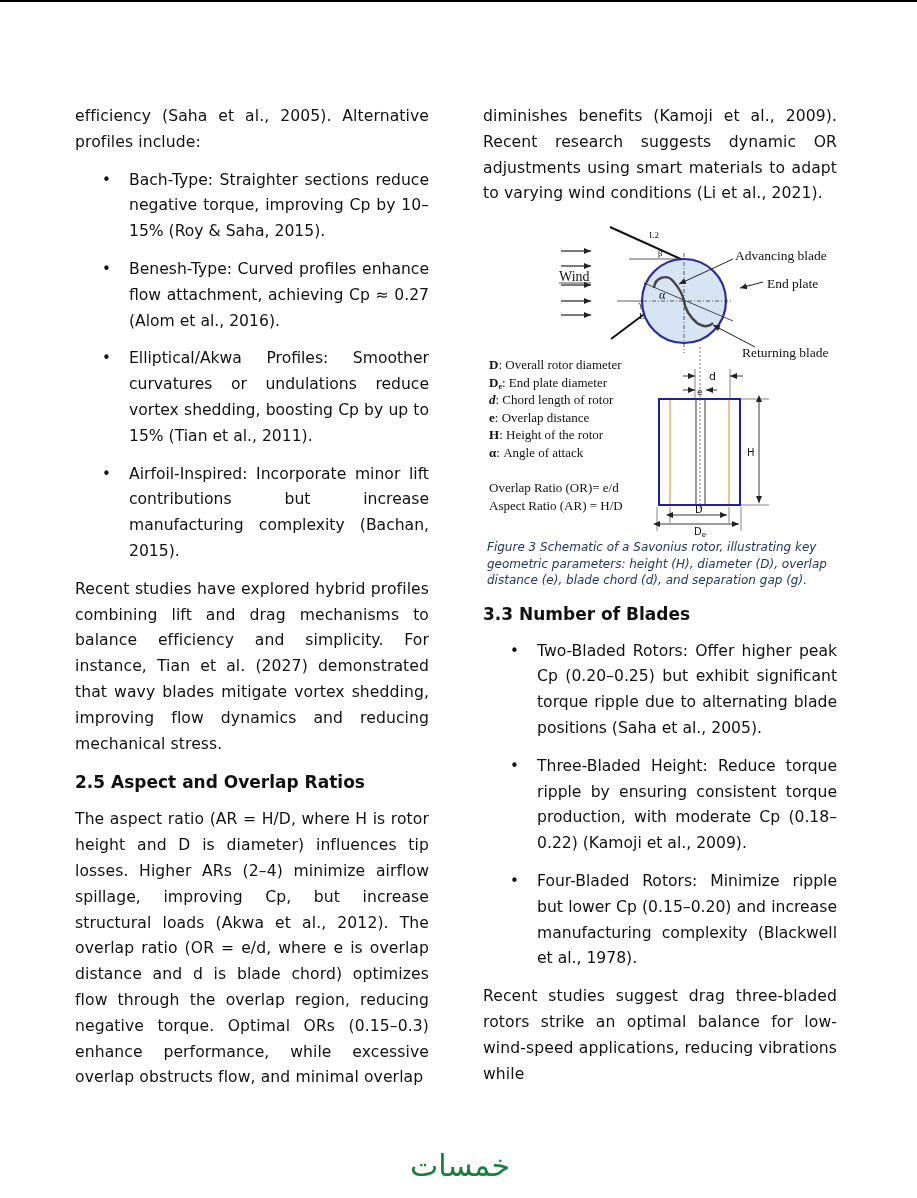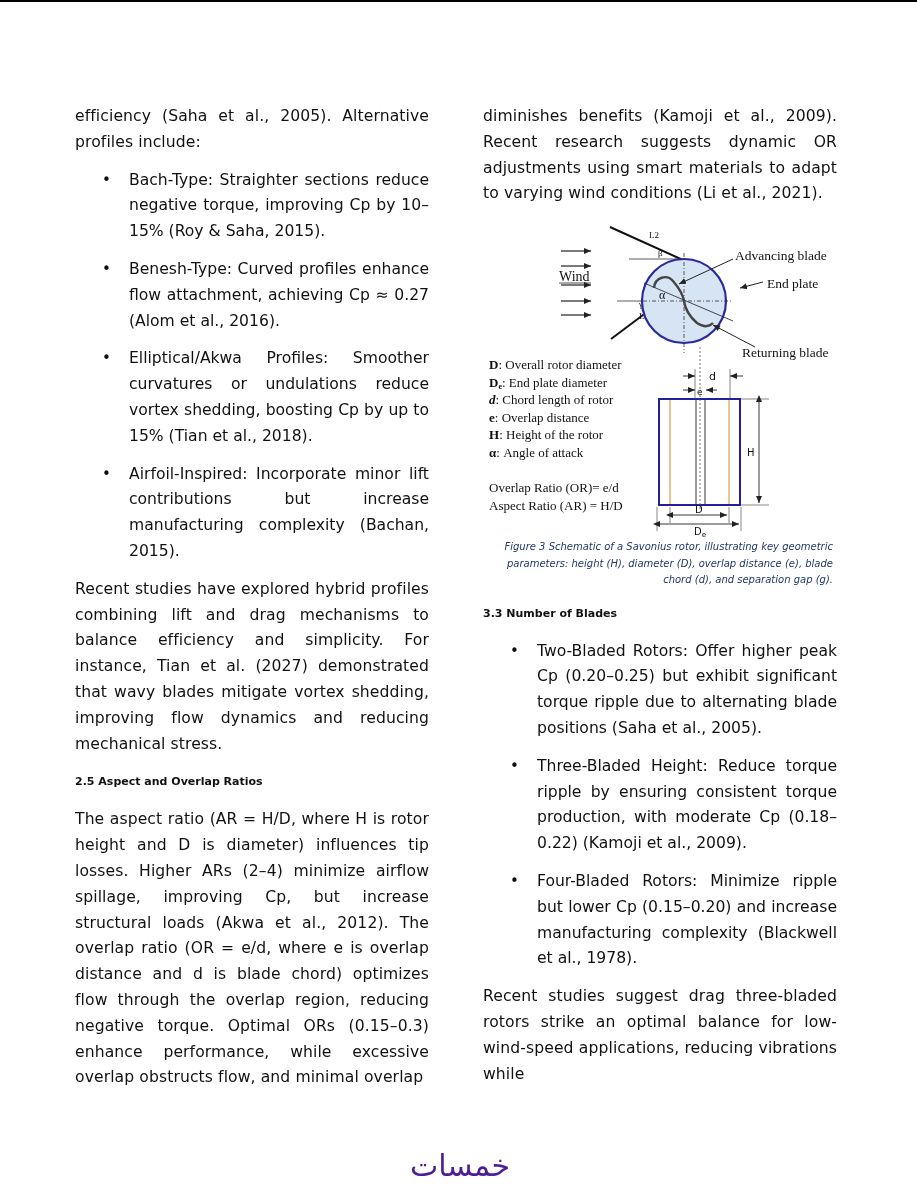--- a/index.html
+++ b/index.html
@@ -33,7 +33,7 @@
   <ul class="bullets">
     <li><span class="dot">•</span><b>Bach-Type</b><span>: Straighter sections reduce negative torque, improving Cp by 10–15% (Roy &amp; Saha, 2015).</span></li>
     <li><span class="dot">•</span><b>Benesh-Type</b><span>: Curved profiles enhance flow attachment, achieving Cp ≈ 0.27 (Alom et al., 2016).</span></li>
-    <li><span class="dot">•</span><b>Elliptical/Akwa Profiles</b><span>: Smoother curvatures or undulations reduce vortex shedding, boosting Cp by up to 15% (Tian et al., 2018).</span></li>
+    <li><span class="dot">•</span><b>Elliptical/Akwa Profiles</b><span>: Smoother curvatures or undulations reduce vortex shedding, boosting Cp by up to 15% (Tian et al., 2011).</span></li>
     <li><span class="dot">•</span><b>Airfoil-Inspired</b><span>: Incorporate minor lift contributions but increase manufacturing complexity (Bachan, 2015).</span></li>
   </ul>
   <p class="body">Recent studies have explored hybrid profiles combining lift and drag mechanisms to balance efficiency and simplicity. For instance, Tian et al. (2027) demonstrated that wavy blades mitigate vortex shedding, improving flow dynamics and reducing mechanical stress.</p>

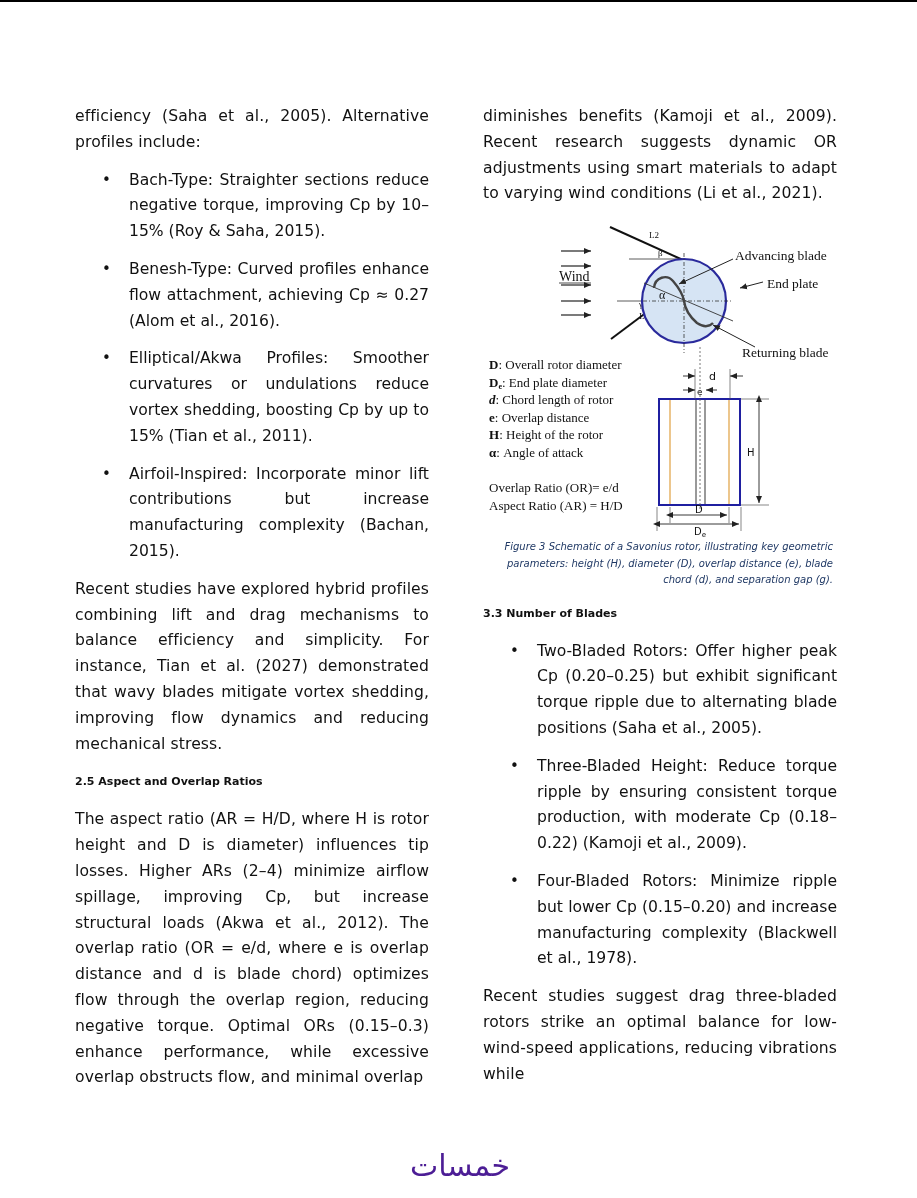--- a/index.html
+++ b/index.html
@@ -17,8 +17,8 @@
   h3.section { font-size: 11px; font-weight: bold; margin: 14px 0 14px 0; line-height: 22px; }
   .figure { position: relative; width: 354px; height: 318px; margin: 10px 0 0 0; }
   .figure svg { position: absolute; left: 0; top: 0; }
-  .caption { font-style: italic; font-size: 10px; line-height: 16.5px; color: #1f3864;
-             text-align: right; margin: 2px 4px 14px 4px; }
+  .caption { font-style: italic; font-size: 12px; line-height: 16.5px; color: #1f3864;
+             text-align: left; margin: 2px 4px 14px 4px; }
   .watermark { position: absolute; left: 400px; top: 1148px; width: 120px; text-align: center;
                font-size: 30px; color: #4c1d95; font-family: "DejaVu Sans", sans-serif; }
   .serif { font-family: "Liberation Serif", "DejaVu Serif", serif; }

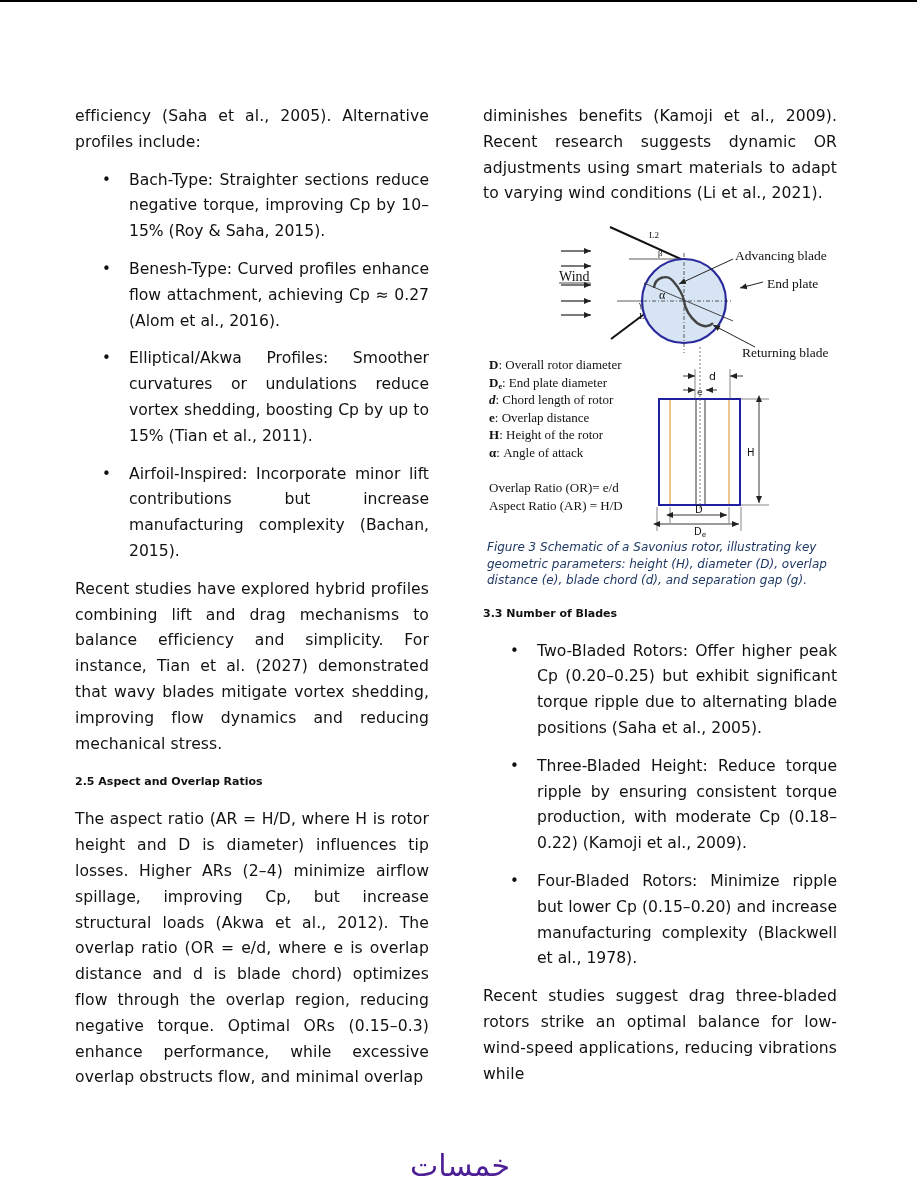--- a/index.html
+++ b/index.html
@@ -14,7 +14,7 @@
   ul.bullets li { position: relative; padding-left: 54px; margin-bottom: 12px; text-align: justify; }
   ul.bullets li .dot { position: absolute; left: 27px; top: 0; font-size: 15px; }
   ul.bullets li b { font-weight: normal; }
-  h3.section { font-size: 11px; font-weight: bold; margin: 14px 0 14px 0; line-height: 22px; }
+  h3.section { font-size: 17px; font-weight: bold; margin: 14px 0 14px 0; line-height: 22px; }
   .figure { position: relative; width: 354px; height: 318px; margin: 10px 0 0 0; }
   .figure svg { position: absolute; left: 0; top: 0; }
   .caption { font-style: italic; font-size: 12px; line-height: 16.5px; color: #1f3864;

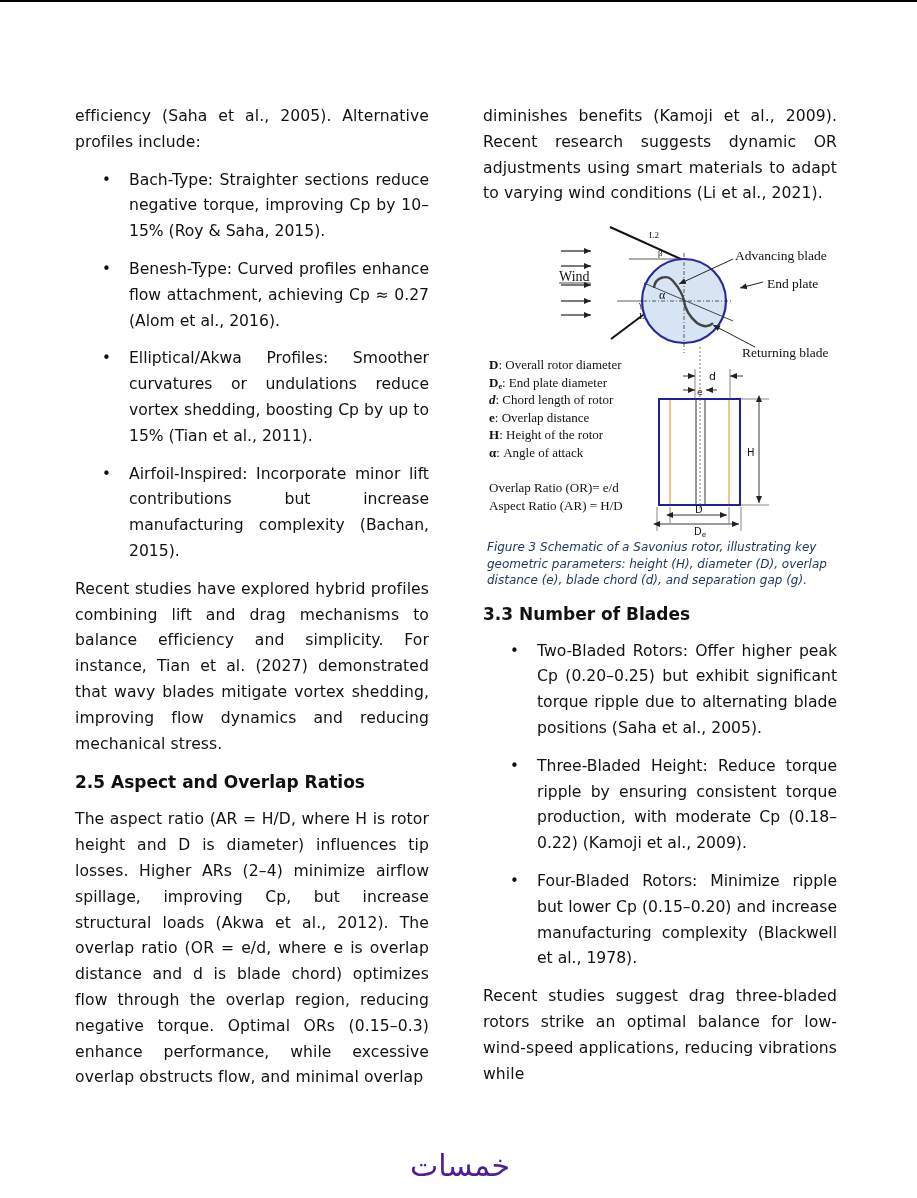--- a/index.html
+++ b/index.html
@@ -20,7 +20,7 @@
   .caption { font-style: italic; font-size: 12px; line-height: 16.5px; color: #1f3864;
              text-align: left; margin: 2px 4px 14px 4px; }
   .watermark { position: absolute; left: 400px; top: 1148px; width: 120px; text-align: center;
-               font-size: 30px; color: #4c1d95; font-family: "DejaVu Sans", sans-serif; }
+               font-size: 30px; color: #15803d; font-family: "DejaVu Sans", sans-serif; }
   .serif { font-family: "Liberation Serif", "DejaVu Serif", serif; }
 </style>
 </head>

